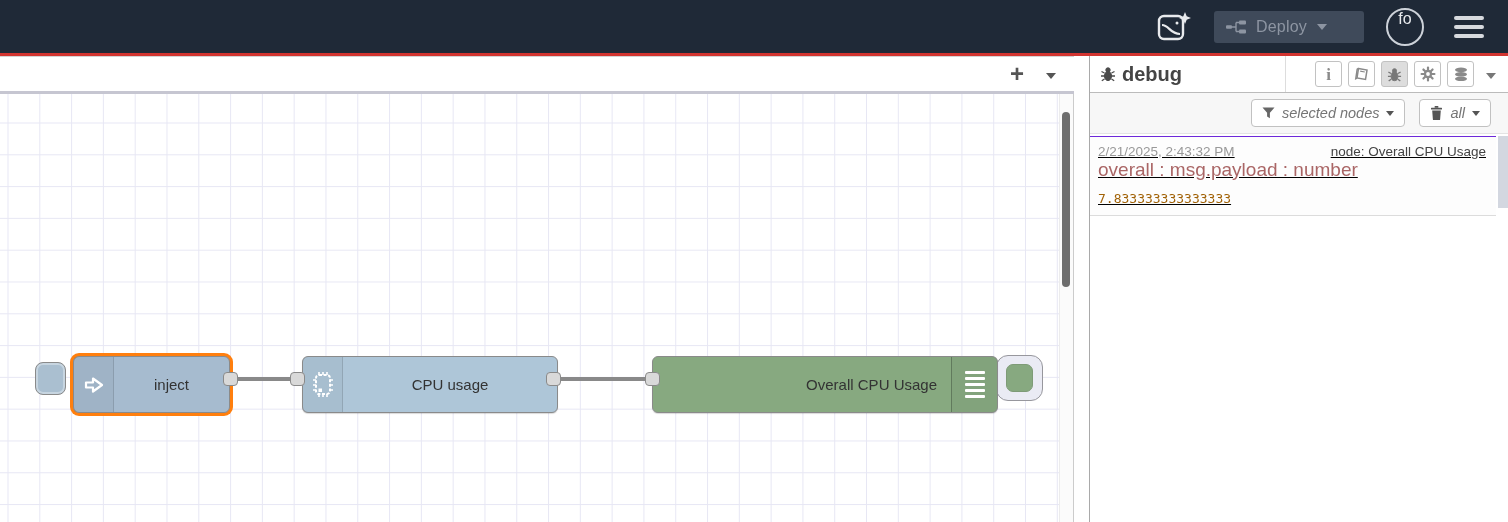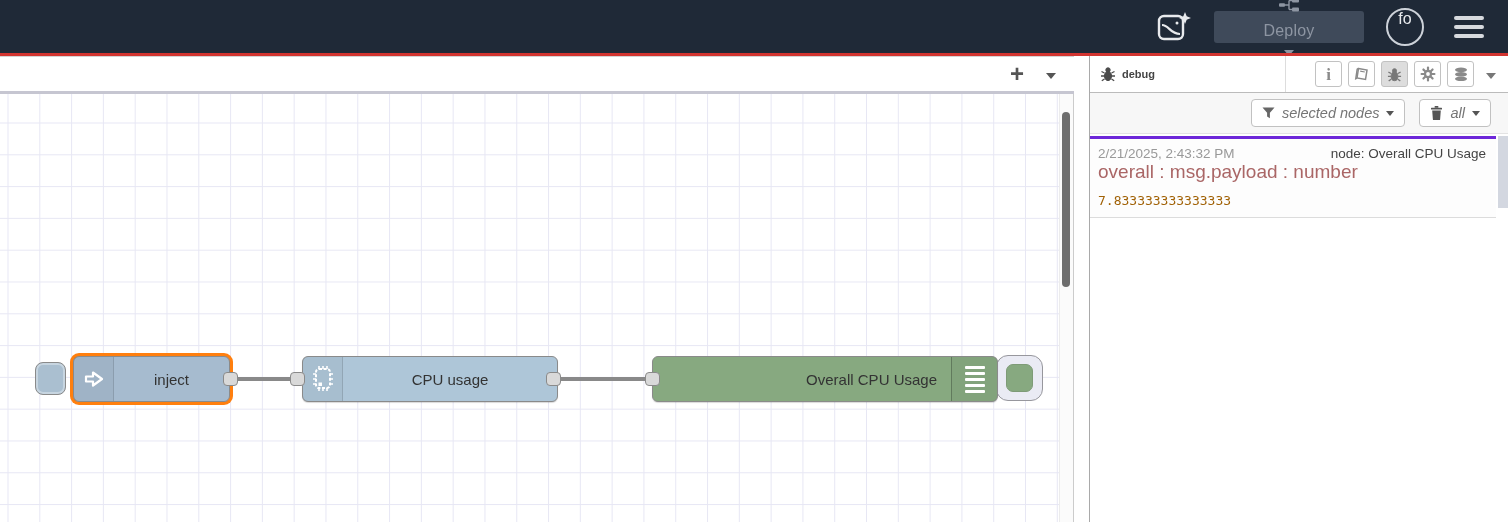--- a/index.html
+++ b/index.html
@@ -19,8 +19,8 @@
   .ai-icon { width:36px; height:34px; display:flex; align-items:center; justify-content:center; cursor:pointer; }
   .deploy-btn {
     height:32px; min-width:150px; background:#3f4a5a; border-radius:3px;
-    display:flex; align-items:center; justify-content:center; gap:10px; padding:0 12px;
-    color:#8d95a2; cursor:pointer;flex-direction:column;
+    display:flex; align-items:center; gap:10px; padding:0 12px;
+    color:#8d95a2; cursor:pointer;
   }
   .deploy-btn .label { font-size:16px; letter-spacing:.2px; }
   .avatar {

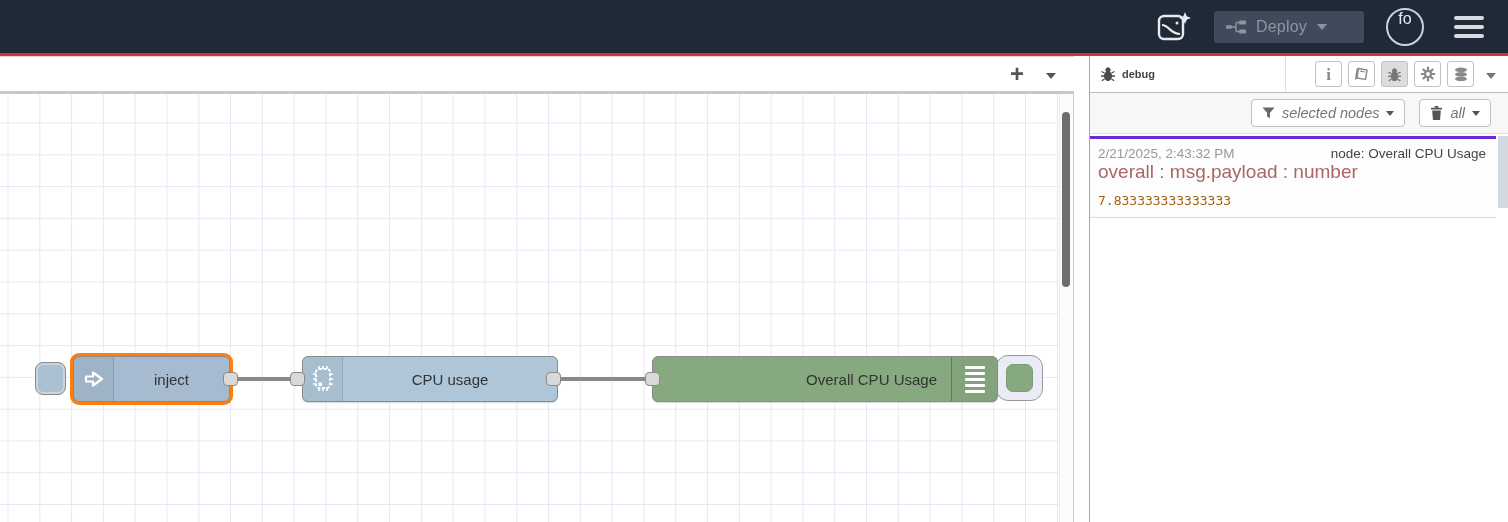--- a/index.html
+++ b/index.html
@@ -106,7 +106,7 @@
   .sb-header { height:37px; border-bottom:1px solid #bbb; display:flex; align-items:center; flex:none; }
   .debug-tab { width:196px; height:100%; display:flex; align-items:center; gap:6px;
     padding-left:10px; border-right:1px solid #ddd; cursor:pointer; color:#4b4b4b; }
-  .debug-tab .tab-label { font-weight:bold; font-size:11px; color:#444; }
+  .debug-tab .tab-label { font-weight:bold; font-size:20px; color:#444; }
   .sb-tools { flex:1; display:flex; align-items:center; justify-content:flex-end; gap:6px; padding-right:12px; }
   .tool-btn { width:27px; height:26px; border:1px solid #c2c2c2; border-radius:3px; background:#fff;
     display:flex; align-items:center; justify-content:center; color:#8a8a8a; cursor:pointer; }

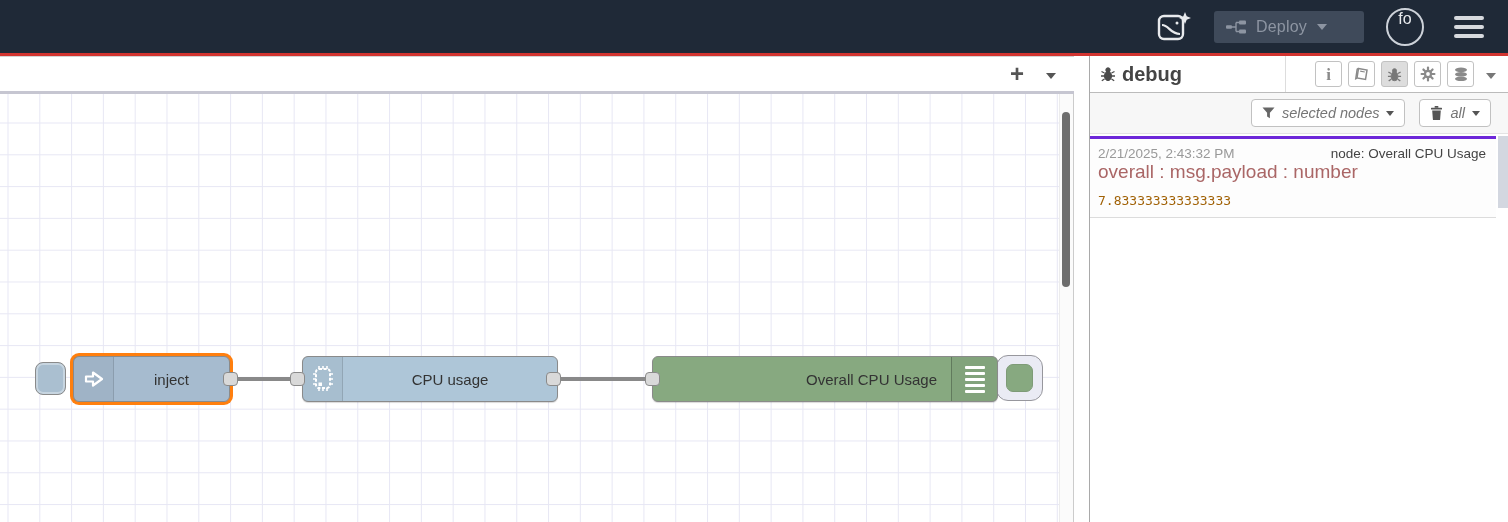--- a/index.html
+++ b/index.html
@@ -124,8 +124,9 @@
 
   .sb-messages { flex:1; position:relative; background:#fff; padding-top:2px; overflow:hidden; }
   .debug-msg {
-    margin-right:12px; background:#fdfdfd; border-top:3px solid #6d28d9; border-bottom:1px solid #dcdcdc;
+    margin-right:12px; background:#fdfdfd; border-top:1px solid #6d28d9; border-bottom:1px solid #dcdcdc;
     padding:6px 10px 9px 8px;
+    text-decoration:underline;
   }
   .msg-meta { display:flex; justify-content:space-between; font-size:13.5px; line-height:17px; }
   .msg-time { color:#999; }

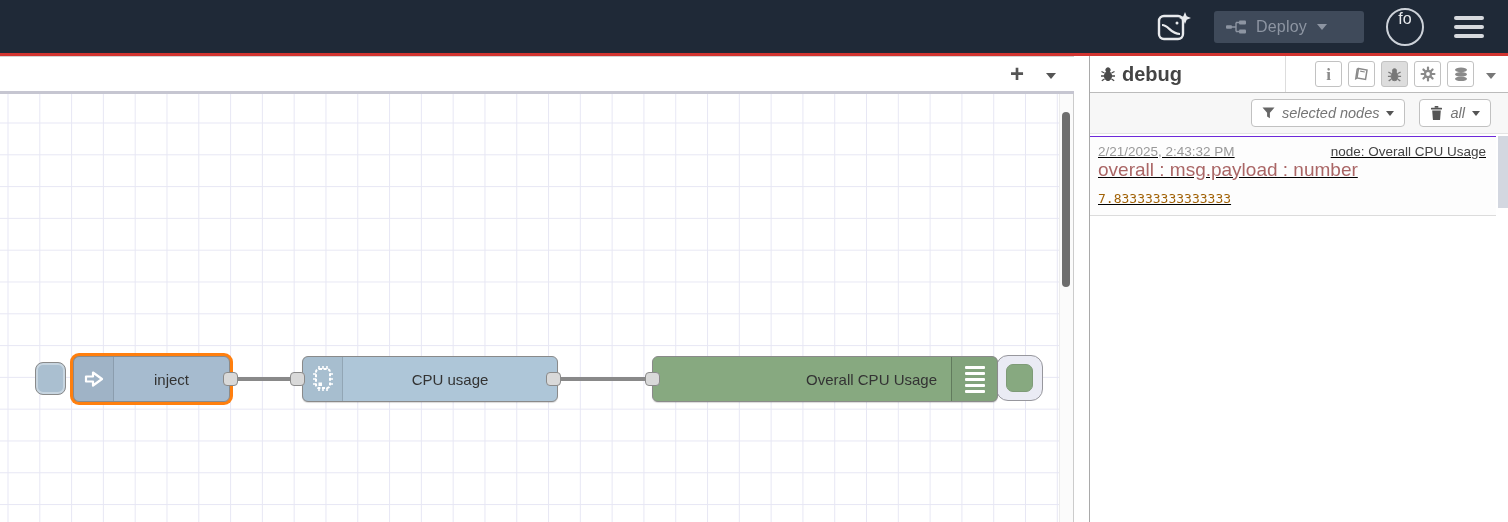--- a/index.html
+++ b/index.html
@@ -62,7 +62,7 @@
   .wire { position:absolute; height:4px; background:#898989; border-radius:2px; z-index:1; cursor:pointer; }
 
   .node {
-    position:absolute; top:262px; height:46px; border:1px solid #8a8a8a; border-radius:6px;
+    position:absolute; top:262px; height:57px; border:1px solid #8a8a8a; border-radius:6px;
     display:flex; align-items:stretch; z-index:3; cursor:pointer;
     box-shadow:0 1px 1px rgba(0,0,0,.15);
   }

